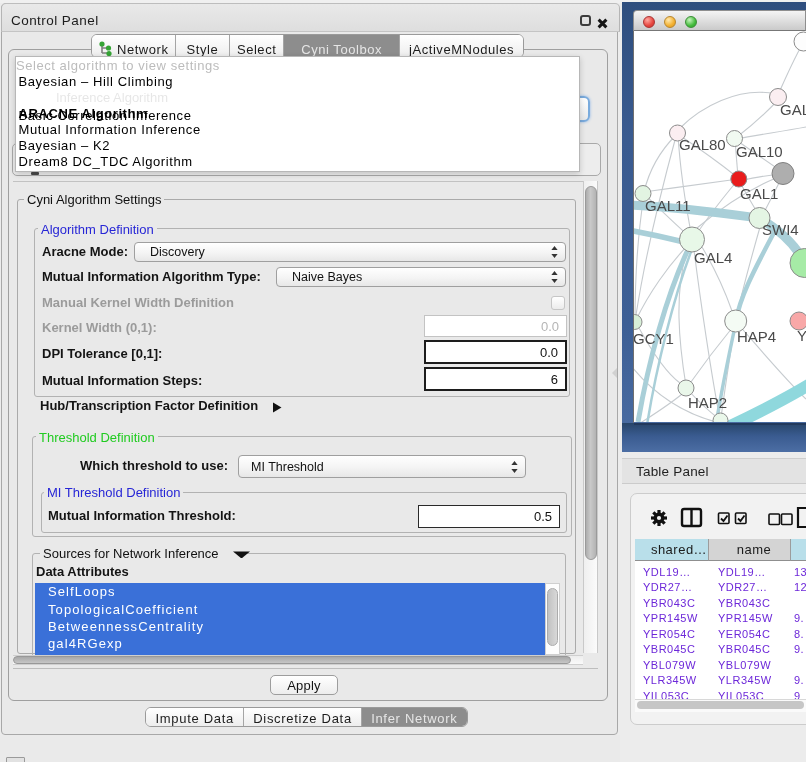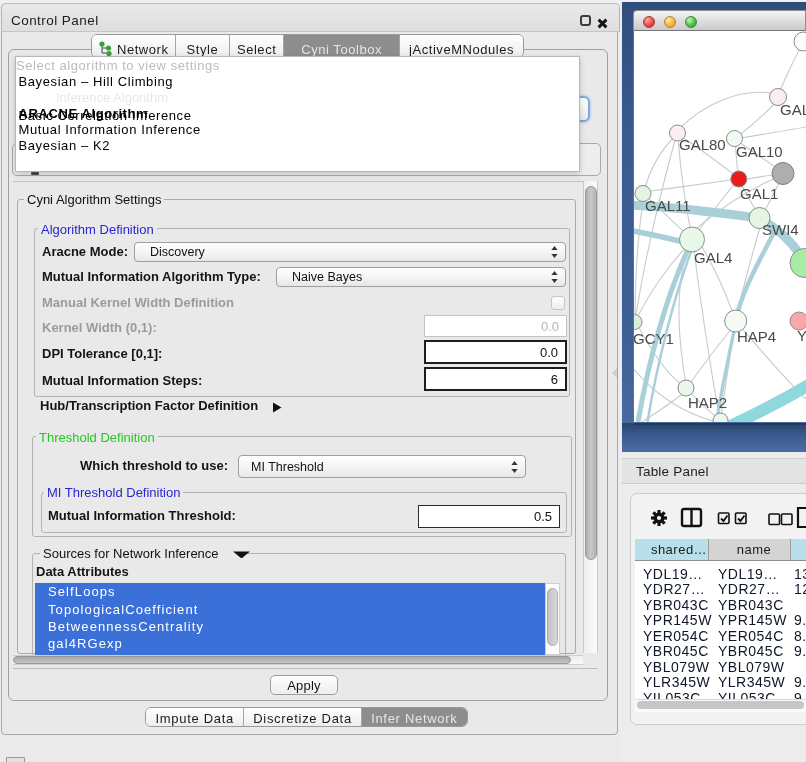--- a/index.html
+++ b/index.html
@@ -196,6 +196,7 @@
     <div class="it" style="top:49px;font-weight:bold">ARACNE Algorithm</div>
     <div class="it" style="top:65px">Mutual Information Inference</div>
     <div class="it" style="top:81px">Bayesian – K2</div>
+    <div class="it" style="top:97px">Dream8 DC_TDC Algorithm</div>
   </div>
 
   <div class="abs" id="bluedesk"></div>

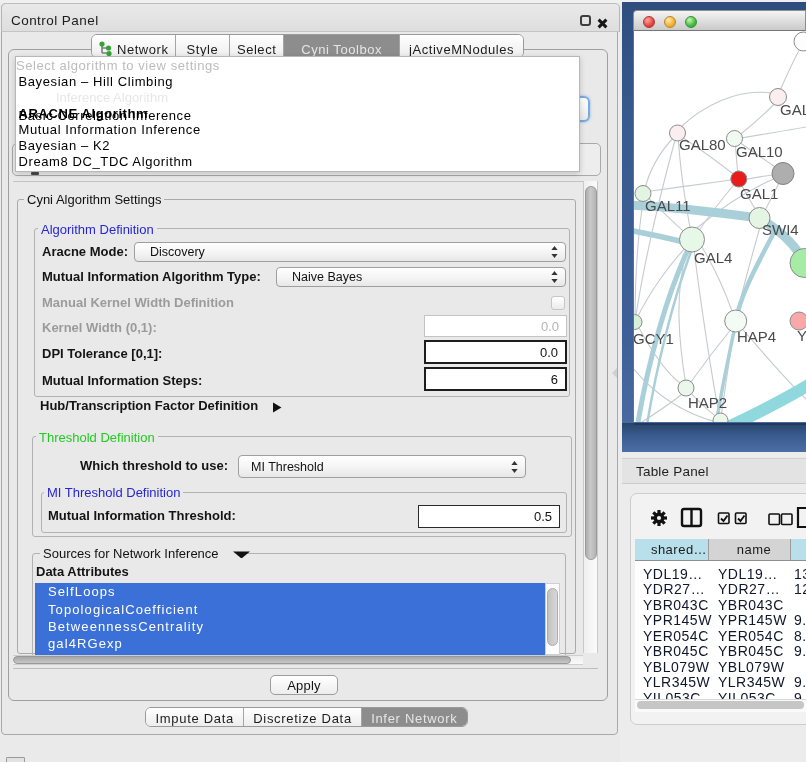--- a/index.html
+++ b/index.html
@@ -55,7 +55,7 @@
 #tablebox{left:630px;top:493px;width:200px;height:232px;background:#f2f2f2;border:1px solid #cccccc;border-radius:7px}
 #tbl{left:635px;top:539px;width:171px;height:173px;background:#fff;overflow:hidden}
 .hcell{position:absolute;top:0;height:22px;border-right:1px solid #9c9c9c;border-bottom:1px solid #8f8f8f;font-size:13px;color:#1b1b1b;display:flex;align-items:center;justify-content:center;letter-spacing:.5px}
-.trow{position:absolute;font-size:14px;color:#0f172a;white-space:nowrap;letter-spacing:.5px}
+.trow{position:absolute;font-size:11px;color:#6d28d9;white-space:nowrap;letter-spacing:.5px}
 </style>
 </head>
 <body>

